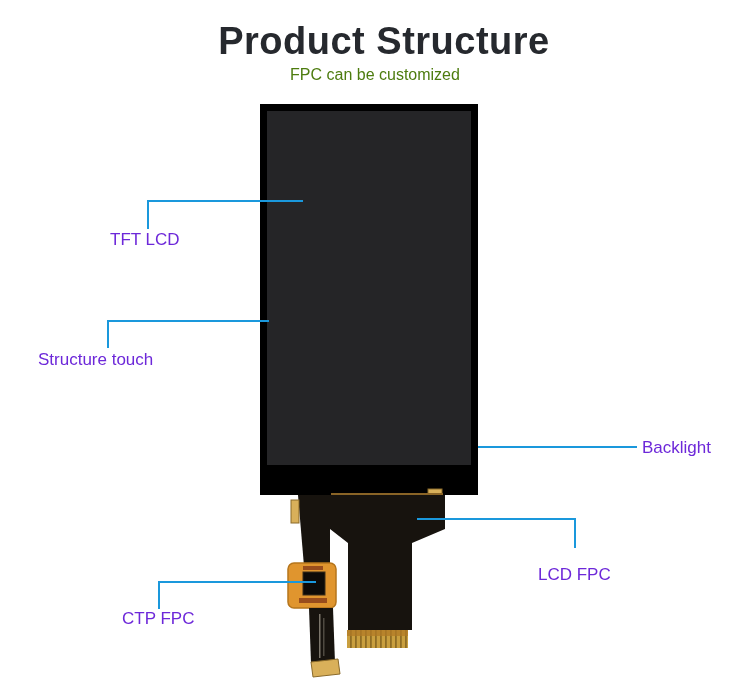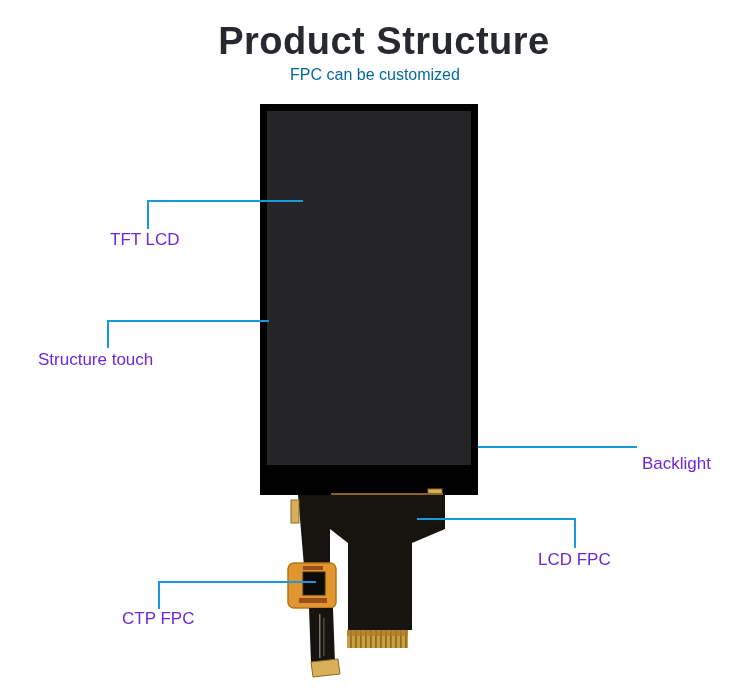--- a/index.html
+++ b/index.html
@@ -14,7 +14,7 @@
   }
   .subtitle{
     position:absolute;left:0;right:0;top:66px;text-align:center;
-    font-size:16px;color:#0369a1;line-height:1.1;
+    font-size:16px;color:#4d7c0f;line-height:1.1;
   }
   .device-svg{position:absolute;left:0;top:0;}
   .lead{position:absolute;background:var(--leader-line,#1a98dc);}

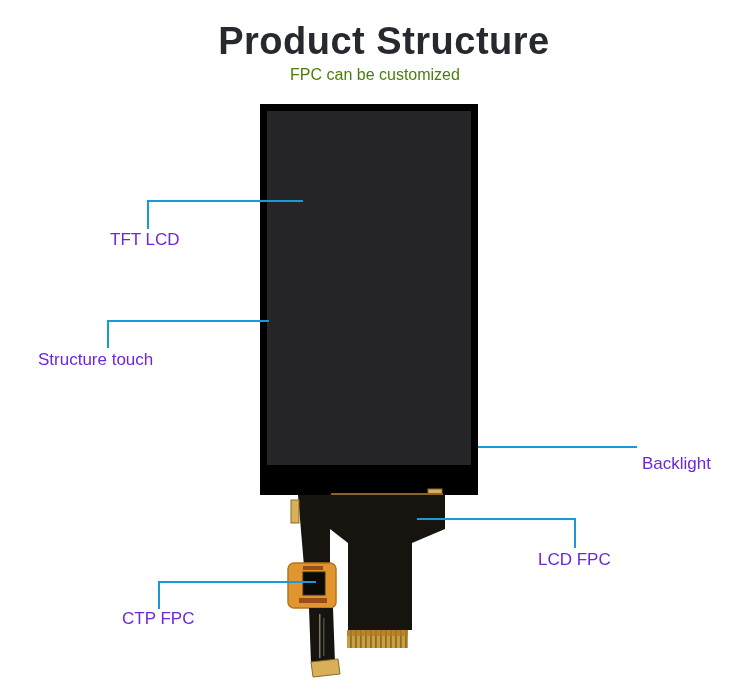--- a/index.html
+++ b/index.html
@@ -23,7 +23,7 @@
   }
   #lbl-tft{left:110px;top:231px;}
   #lbl-cap{left:38px;top:351px;}
-  #lbl-back{left:642px;top:439px;margin-top:16px;}
+  #lbl-back{left:642px;top:439px;}
   #lbl-lcdfpc{left:538px;top:551px;}
   #lbl-ctpfpc{left:122px;top:610px;}
 

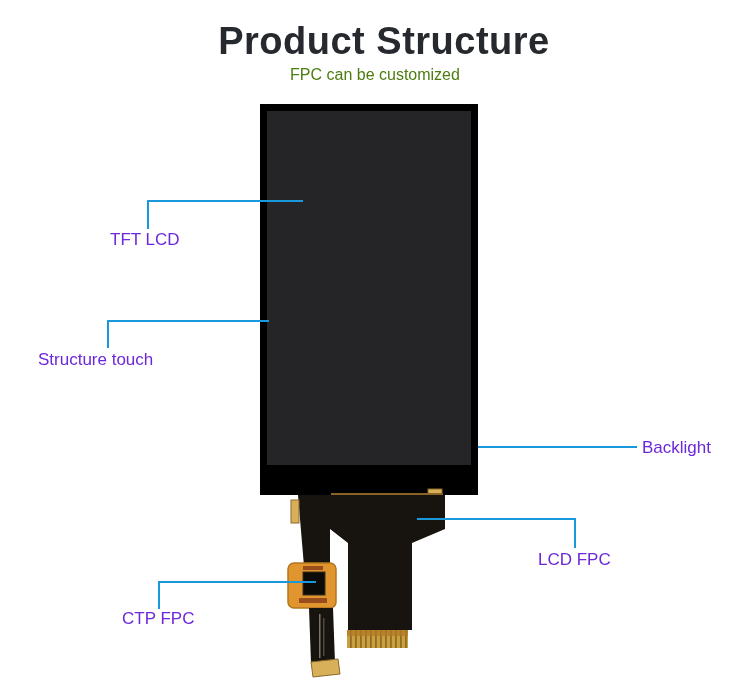--- a/index.html
+++ b/index.html
@@ -24,7 +24,7 @@
   #lbl-tft{left:110px;top:231px;}
   #lbl-cap{left:38px;top:351px;}
   #lbl-back{left:642px;top:439px;}
-  #lbl-lcdfpc{left:538px;top:551px;}
+  #lbl-lcdfpc{left:538px;top:566px;}
   #lbl-ctpfpc{left:122px;top:610px;}
 
   #lead-tft-h{left:147px;top:200px;width:156px;height:2px;}

